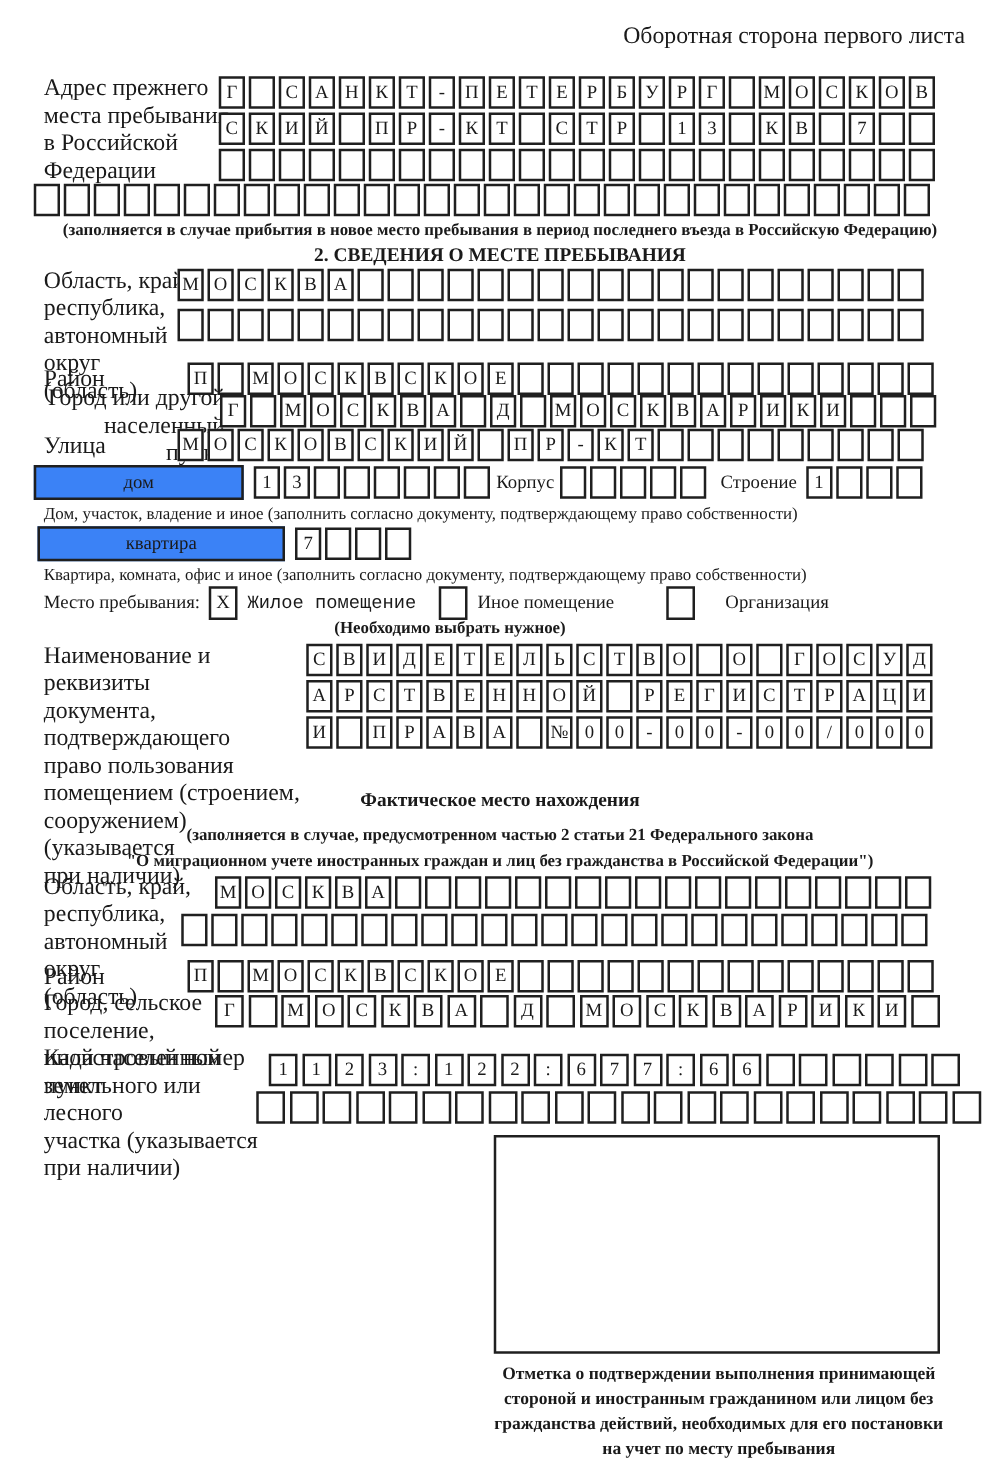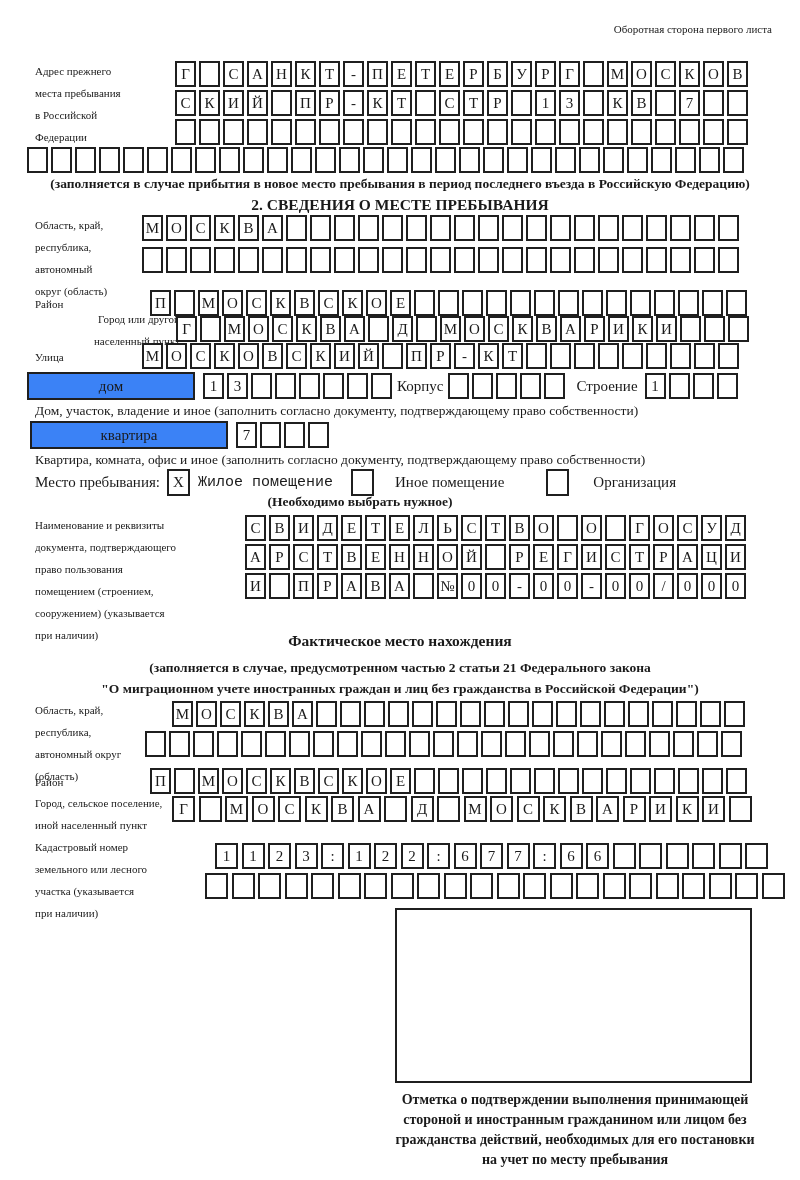--- a/index.html
+++ b/index.html
@@ -13,7 +13,7 @@
     overflow:hidden;
   }
   .abs{position:absolute;}
-  .lbl{font-size:11px;line-height:22px;white-space:pre-line;}
+  .lbl{font-size:19px;line-height:22px;white-space:pre-line;}
   .note{font-size:13.5px;}
   .title{font-size:15.5px;font-weight:bold;}
   .center{text-align:center;font-weight:bold;}

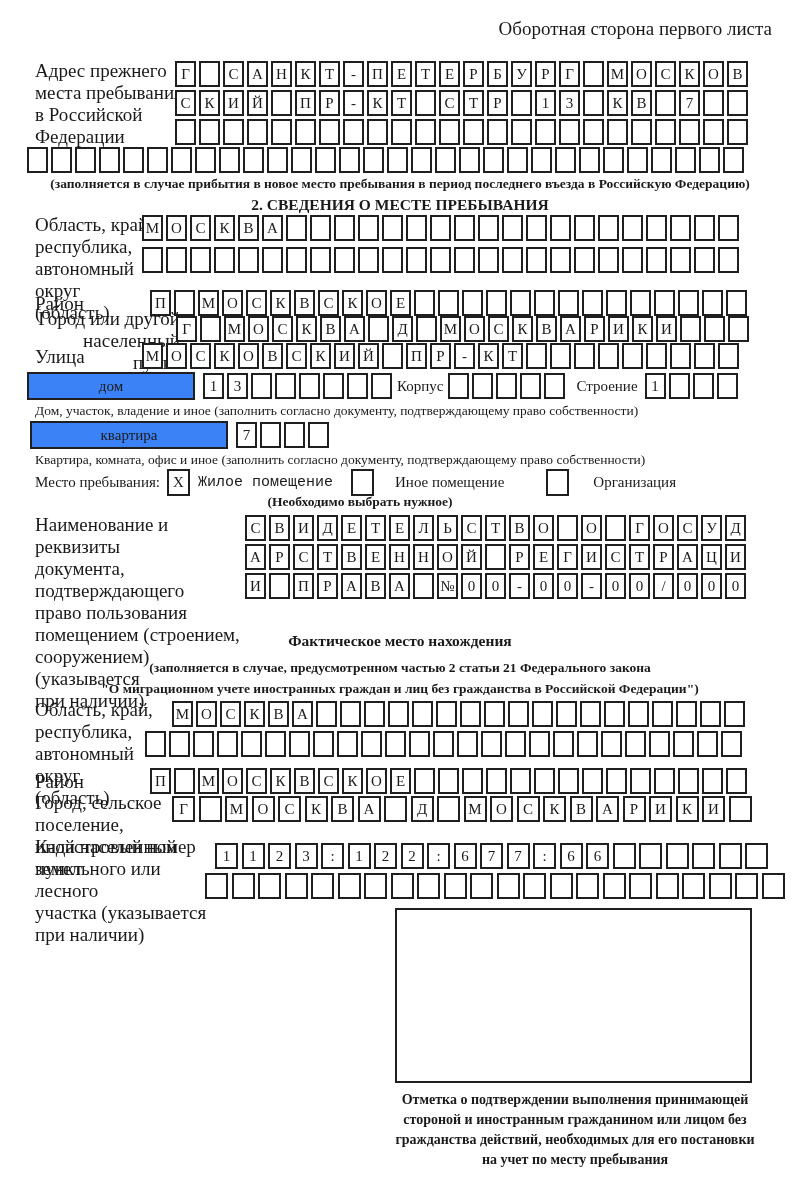--- a/index.html
+++ b/index.html
@@ -370,7 +370,7 @@
     <span class="checkbox" style="margin-left:7px;">X</span>
     <span class="inline-lbl" style="margin-left:8px;font-family:Liberation Mono, monospace;">Жилое помещение</span>
     <span class="checkbox" style="margin-left:18px;"></span>
-    <span class="inline-lbl" style="margin-left:21px;">Иное помещение</span>
+    <span class="inline-lbl" style="margin-left:8px;">Иное помещение</span>
     <span class="checkbox" style="margin-left:42px;"></span>
     <span class="inline-lbl" style="margin-left:24px;">Организация</span>
   </div>

